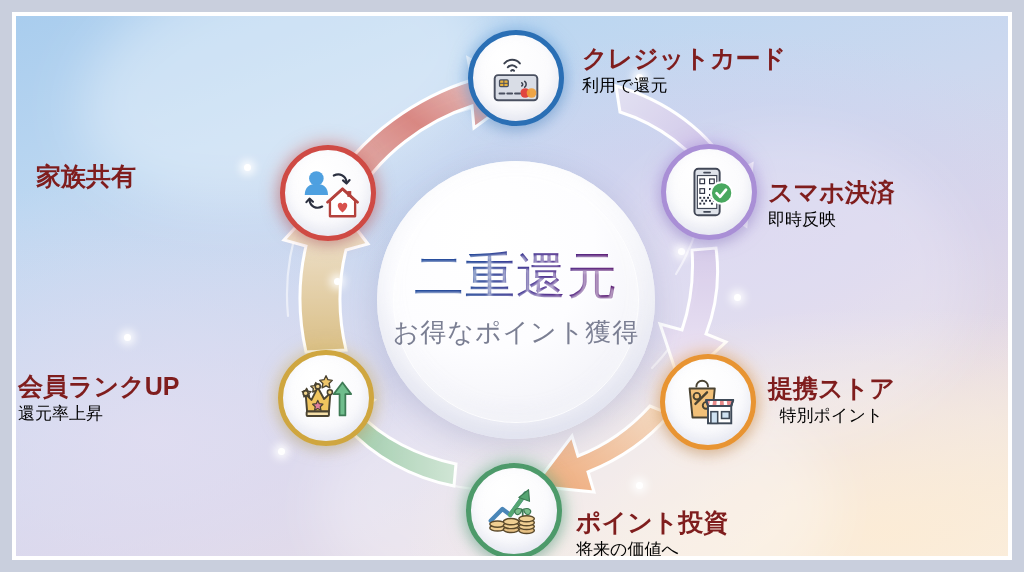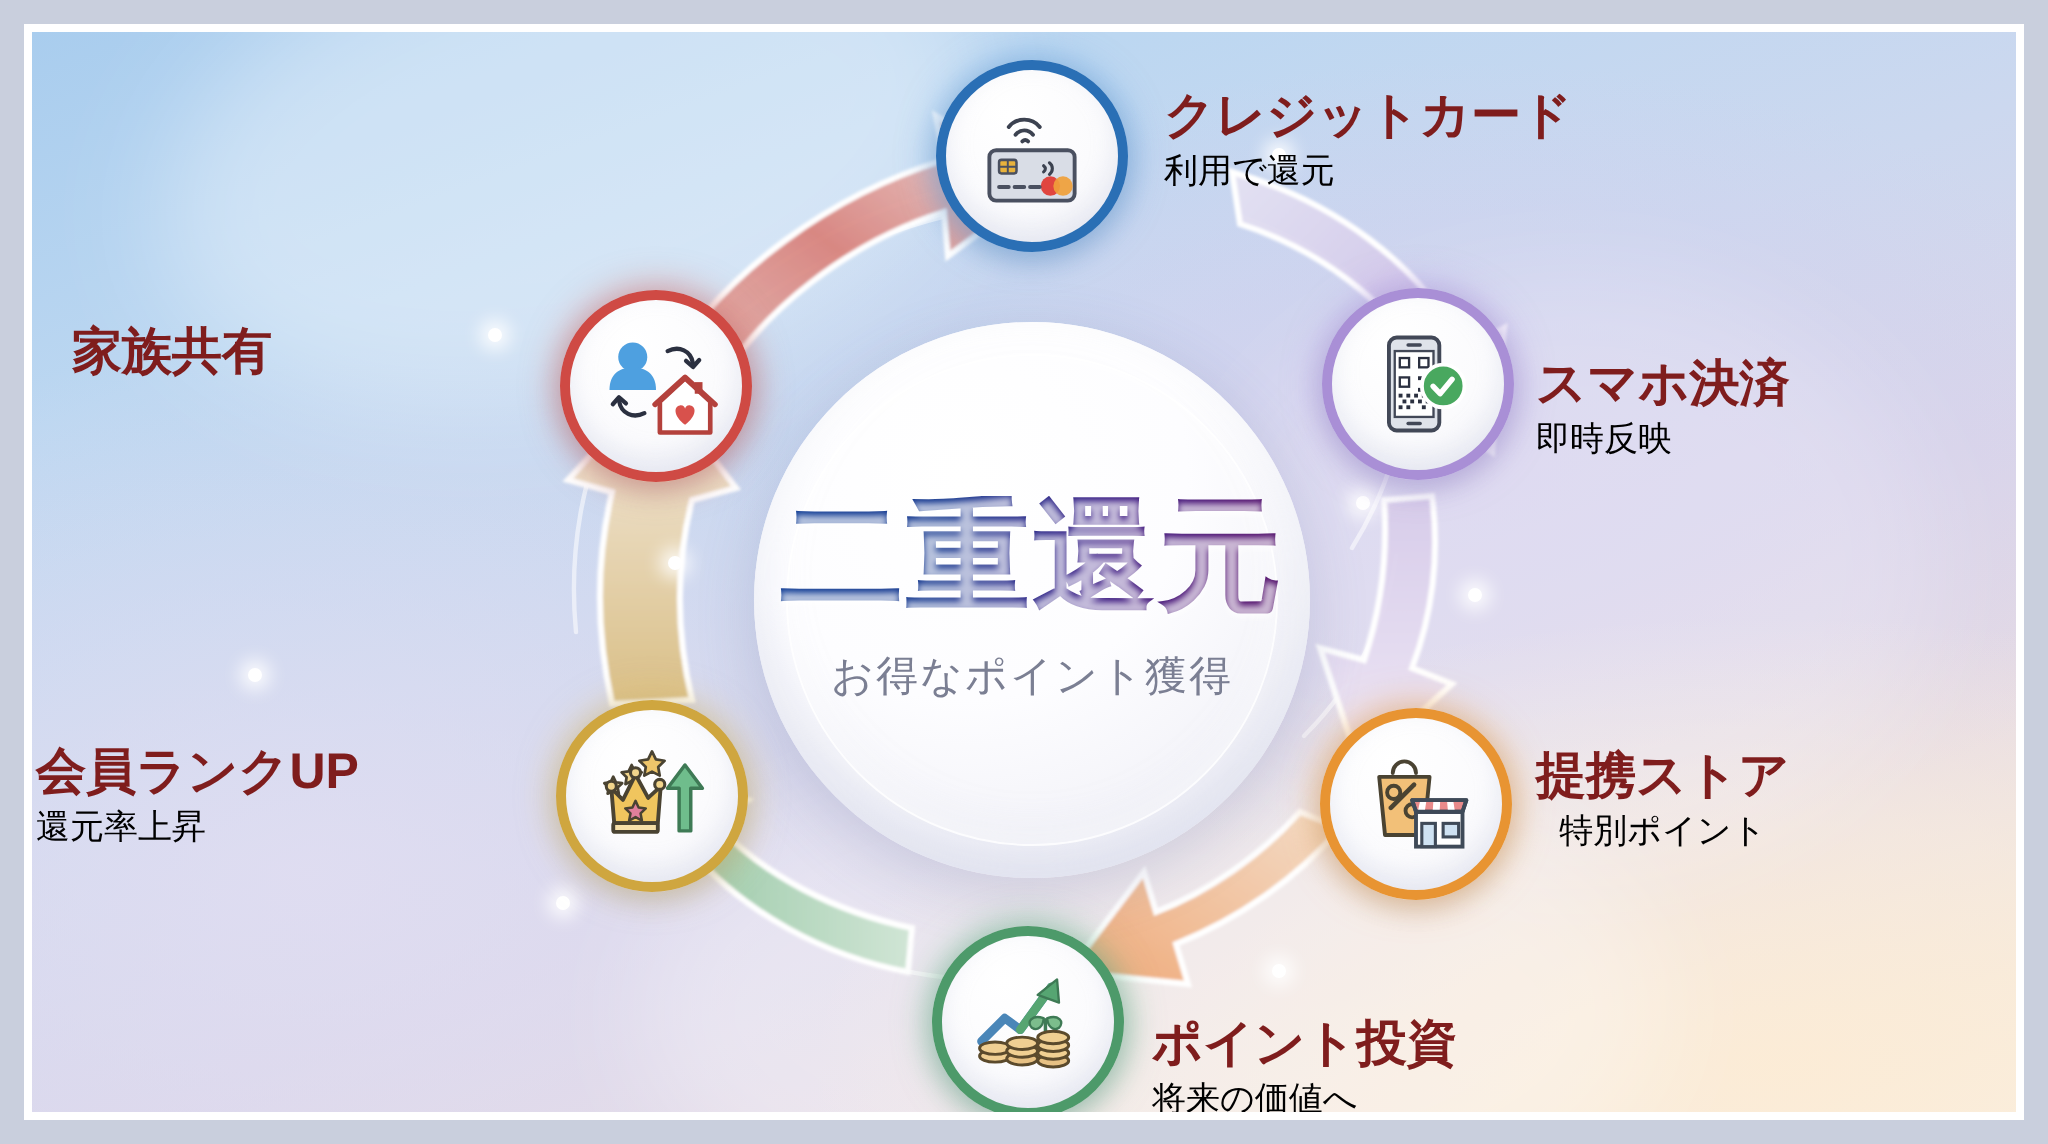--- a/index.html
+++ b/index.html
@@ -87,8 +87,8 @@
   .hub-title {
     position: relative;
     z-index: 2;
-    font-size: 62px;
-    font-weight: bold;
+    font-size: 50px;
+    font-weight: normal;
     letter-spacing: 1px;
     line-height: 1;
     background: linear-gradient(100deg, #0f3d96 0%, #16388f 32%, #3a1d85 62%, #4e0d6e 88%, #521069 100%);

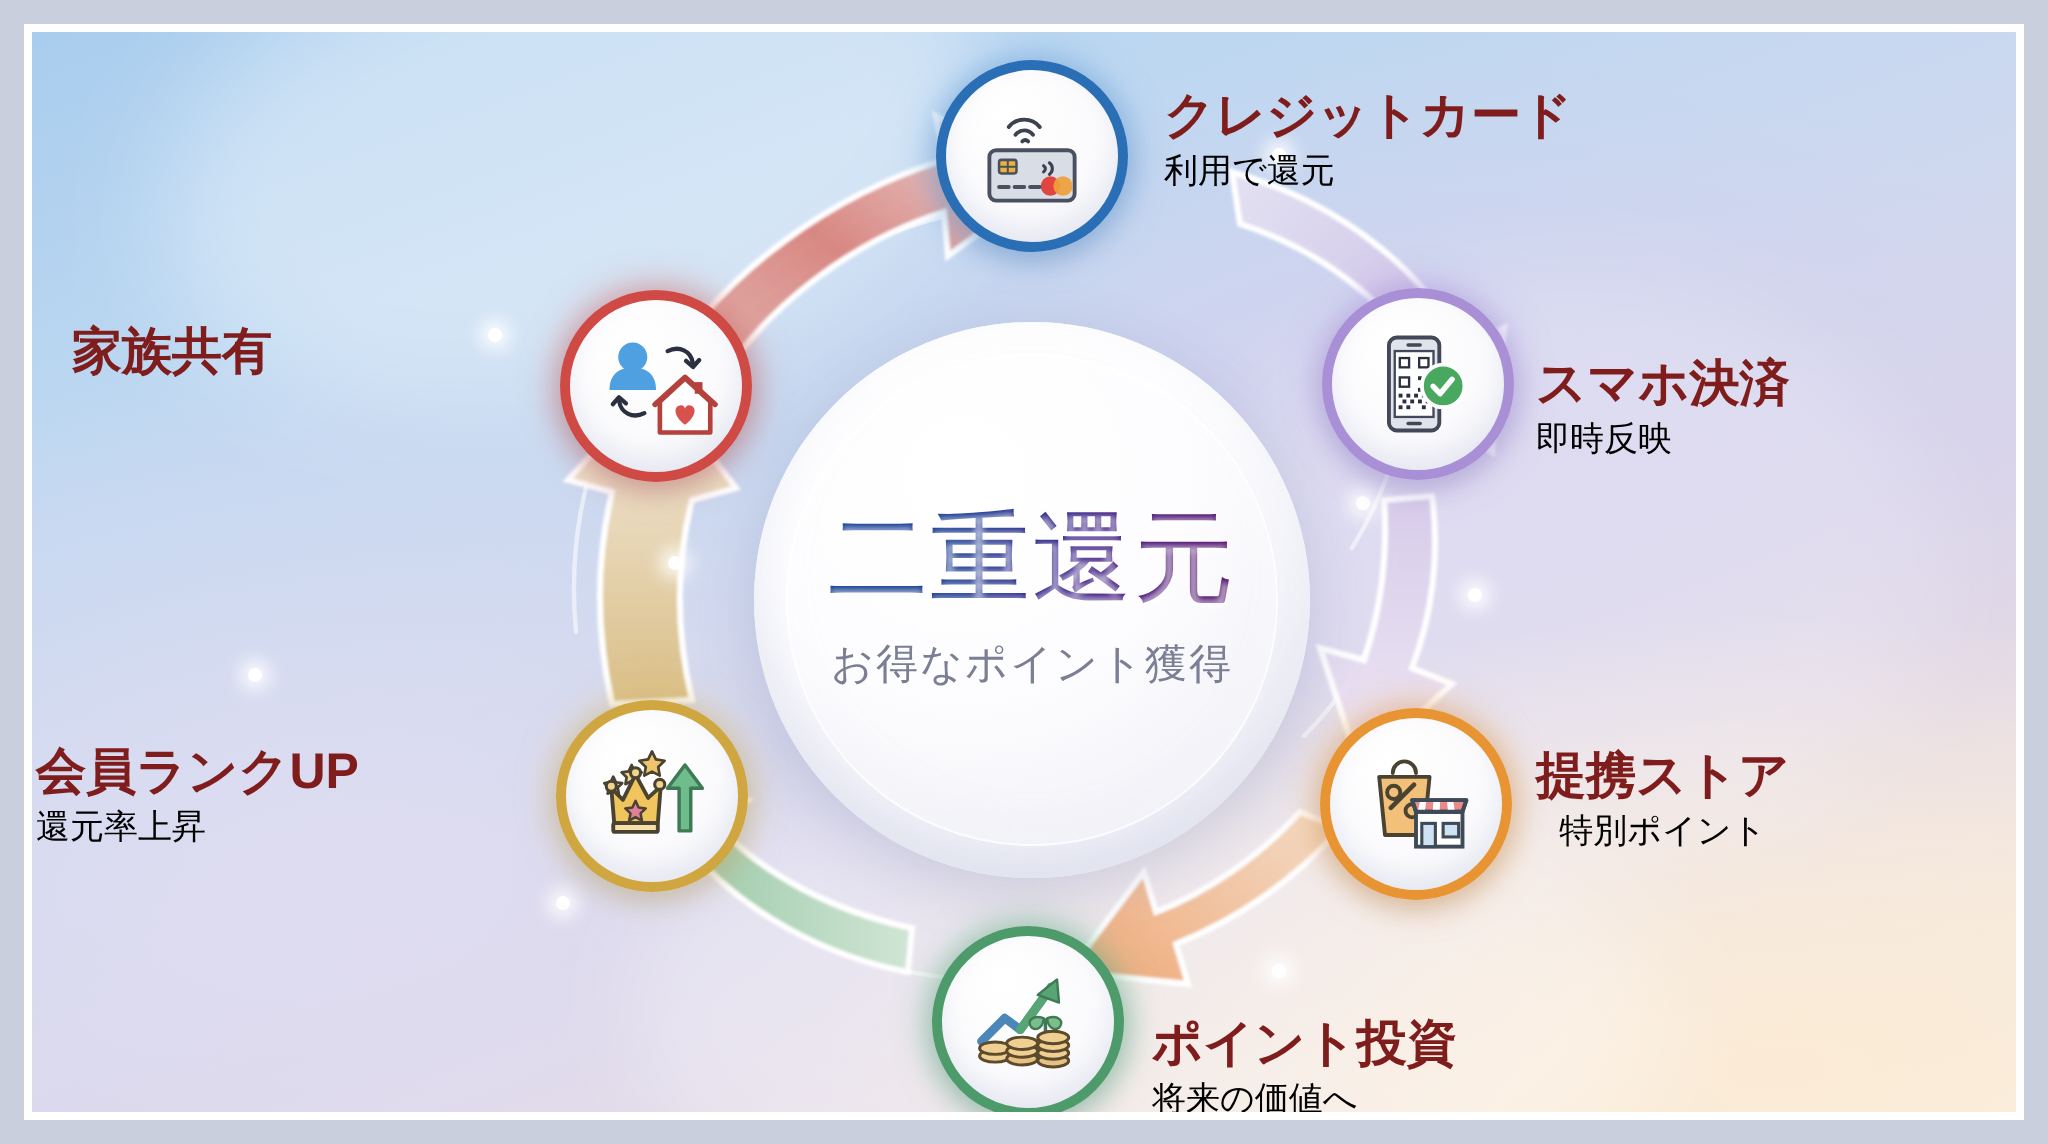--- a/index.html
+++ b/index.html
@@ -104,7 +104,7 @@
     position: relative;
     z-index: 2;
     margin-top: 14px;
-    font-size: 21px;
+    font-size: 26px;
     color: #7b7f93;
     letter-spacing: 1px;
     white-space: nowrap;

